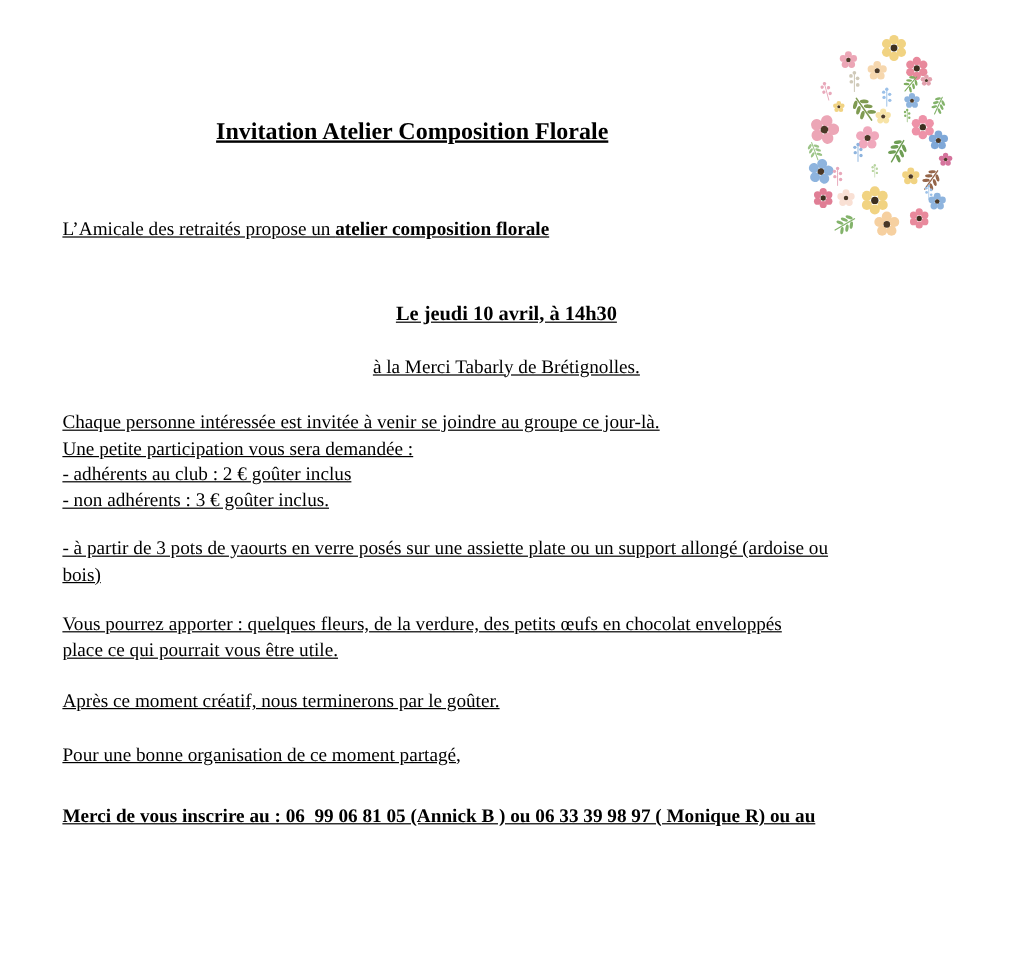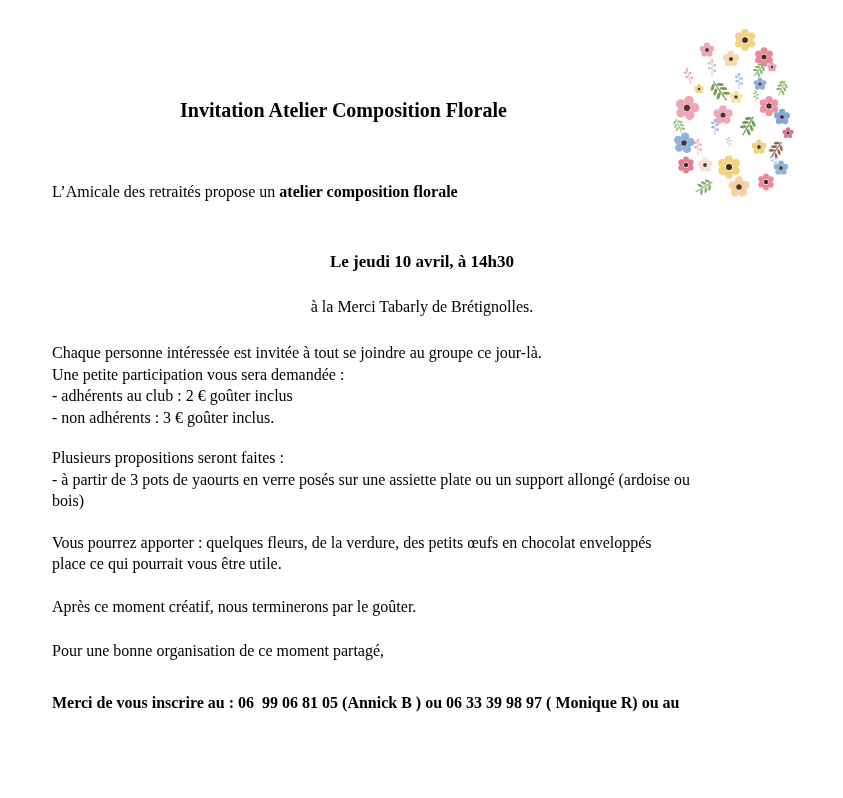--- a/index.html
+++ b/index.html
@@ -15,6 +15,7 @@
     color: #000000;
     font-family: "Liberation Serif", "DejaVu Serif", serif;
     overflow: hidden;
+    text-decoration: underline;
   }
   .content {
     padding: 0 51px 0 52px;

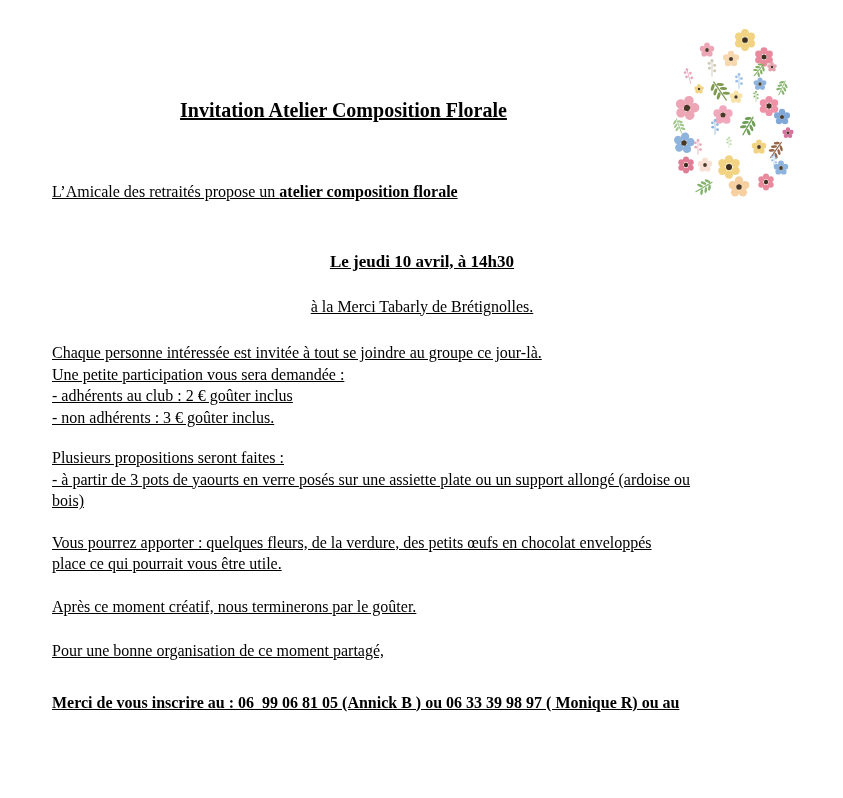--- a/index.html
+++ b/index.html
@@ -153,7 +153,7 @@
     <p class="location">à la Merci Tabarly de Brétignolles.</p>
 
     <div class="para para-participation">
-      <div class="line">Chaque personne intéressée est invitée à tout se joindre au groupe ce jour-là.</div>
+      <div class="line">Chaque personne intéressée est invitée à venir se joindre au groupe ce jour-là.</div>
       <div class="line">Une petite participation vous sera demandée :</div>
       <div class="line">- adhérents au club : 2 € goûter inclus</div>
       <div class="line">- non adhérents : 3 € goûter inclus.</div>

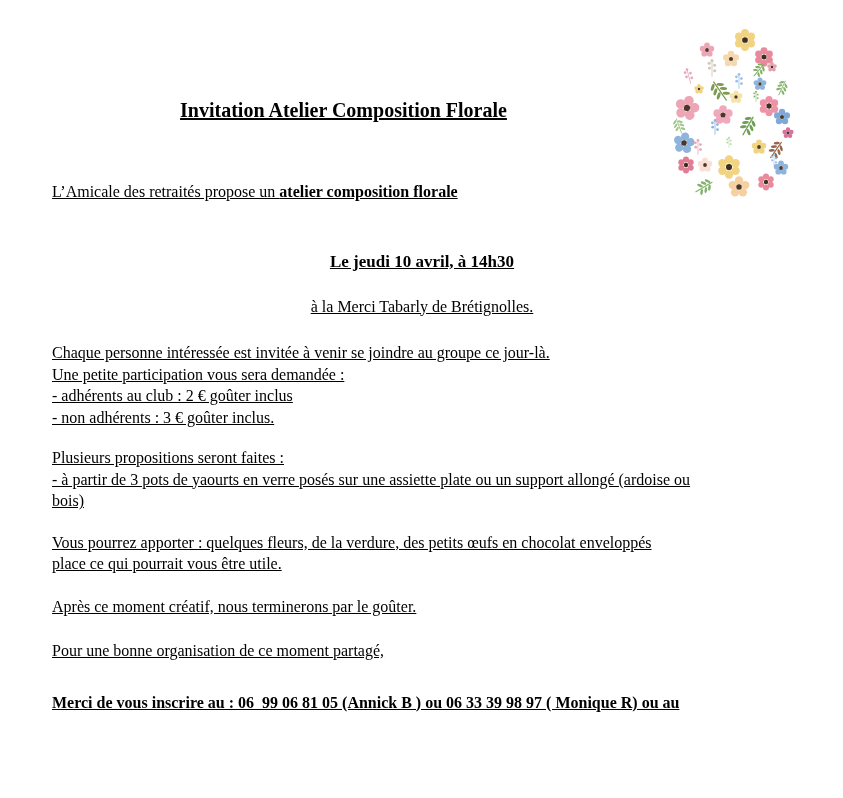--- a/index.html
+++ b/index.html
@@ -160,7 +160,6 @@
     </div>
 
     <div class="para para-propositions">
-      <div class="line">Plusieurs propositions seront faites :</div>
       <div class="line">- à partir de 3 pots de yaourts en verre posés sur une assiette plate ou un support allongé (ardoise ou</div>
       <div class="line">bois)</div>
     </div>

